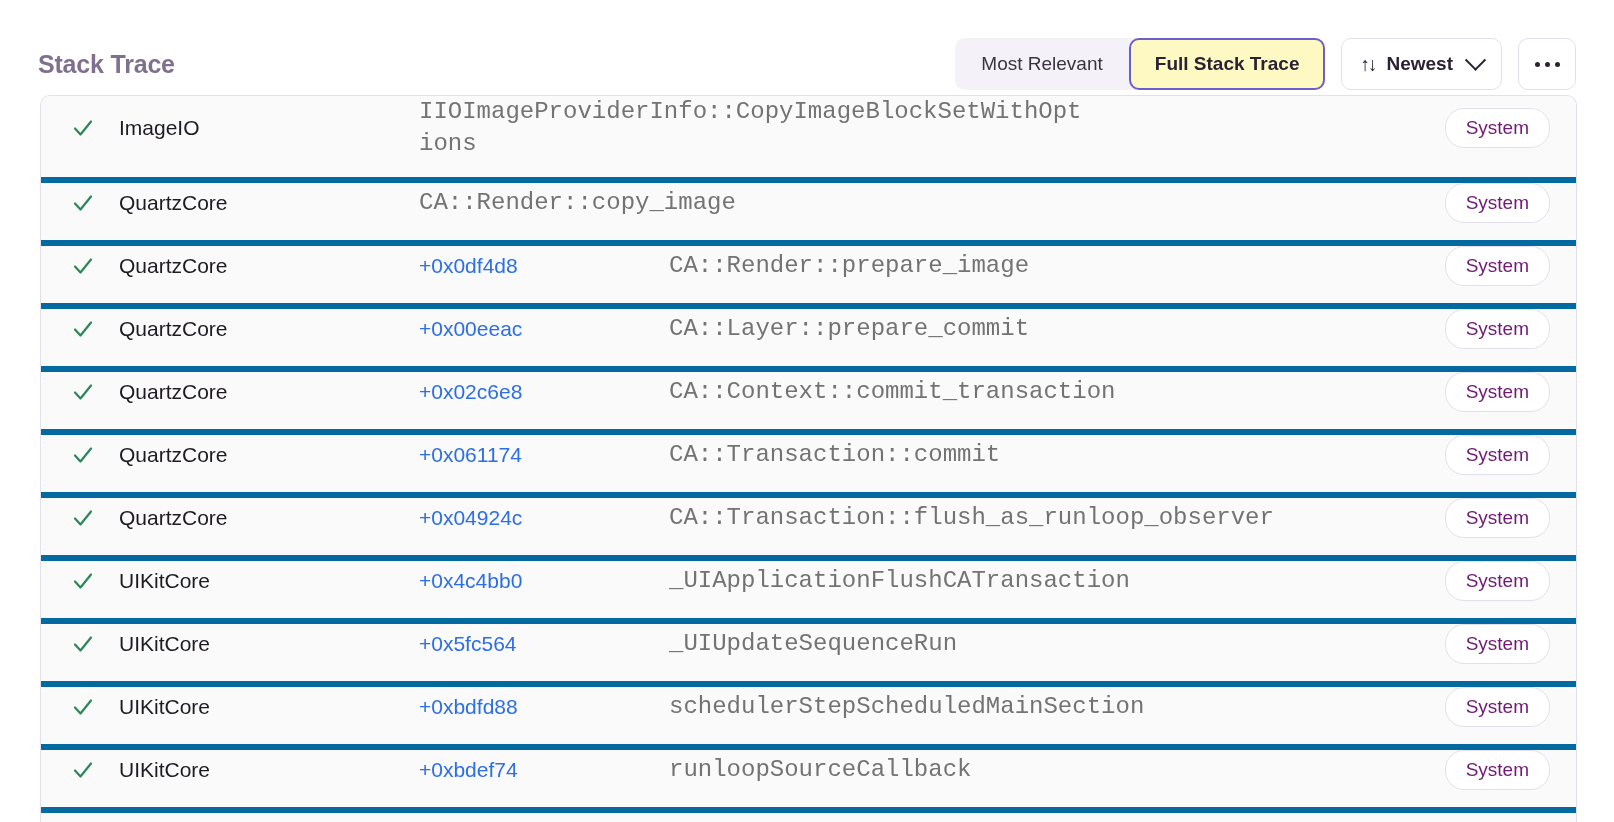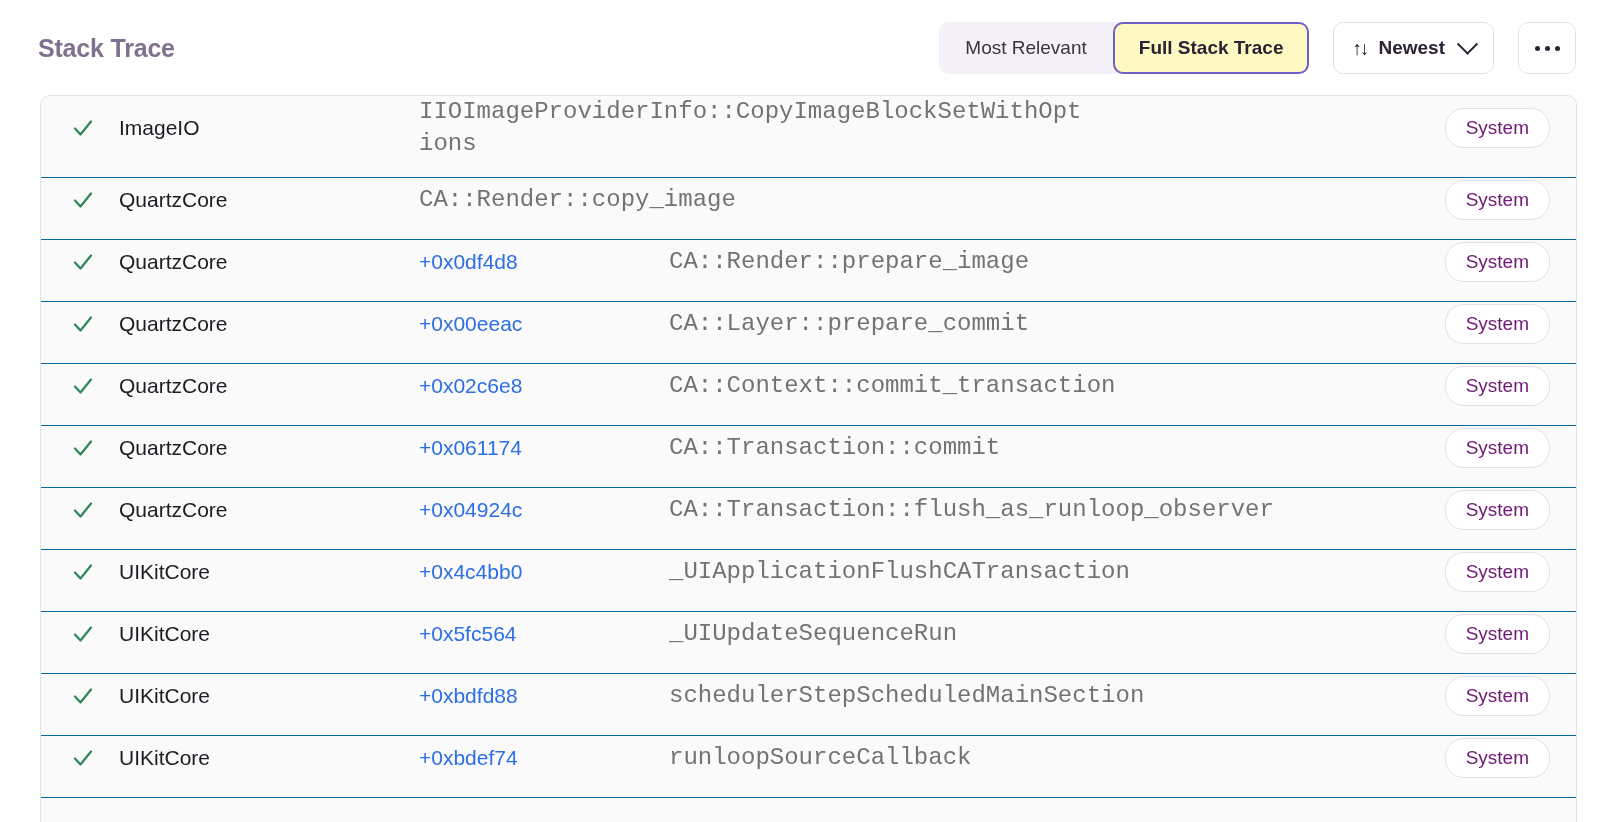--- a/index.html
+++ b/index.html
@@ -22,7 +22,7 @@
   
   .header {
     position: absolute;
-    top: 0;
+    top: 16px;
     left: 0;
     right: 0;
     height: 96px;

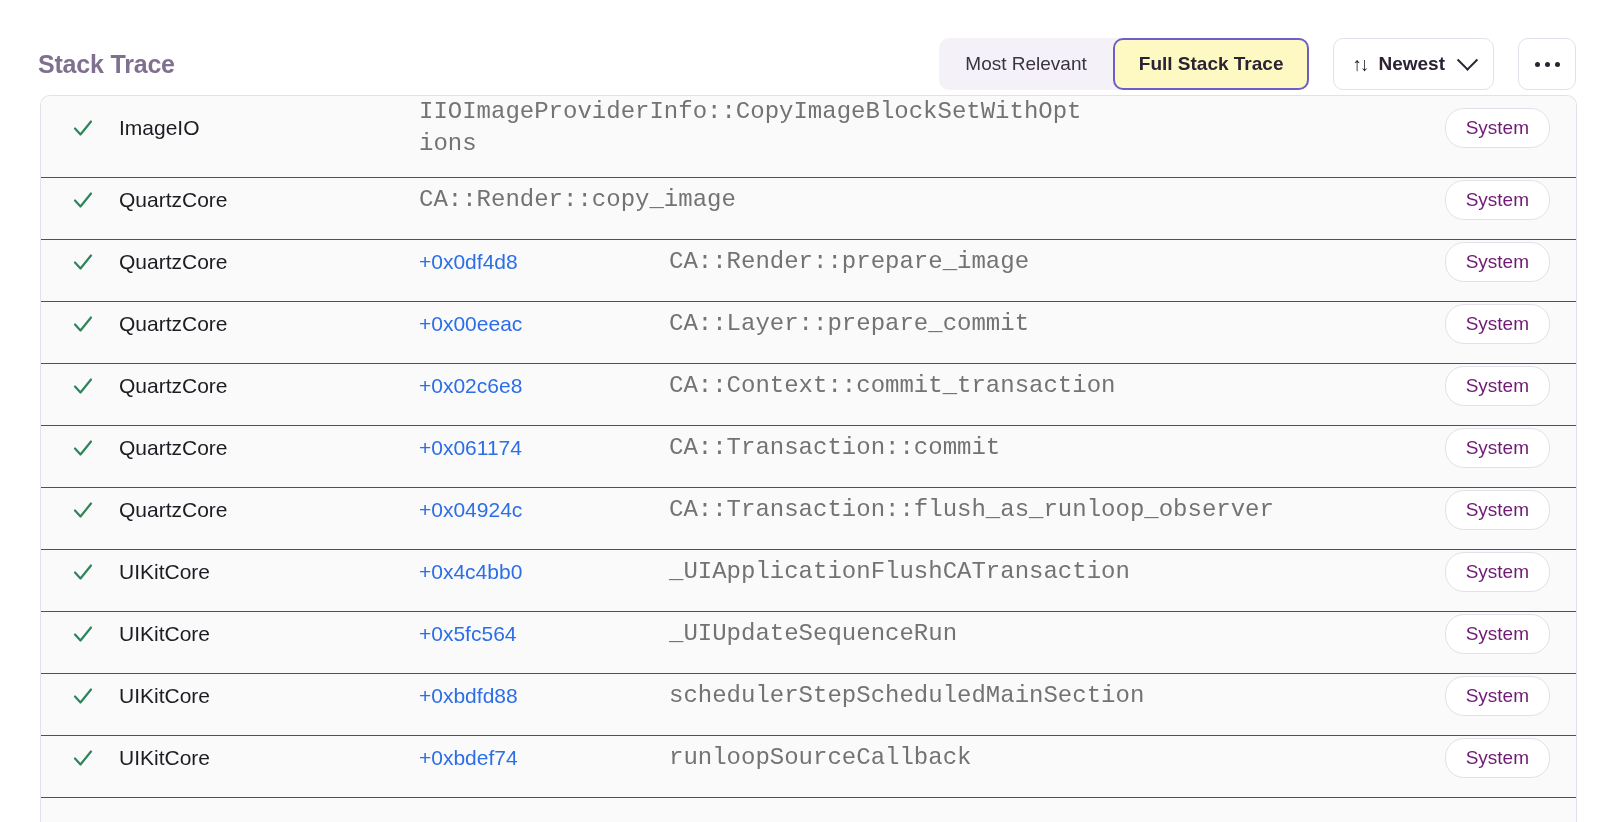--- a/index.html
+++ b/index.html
@@ -43,7 +43,7 @@
   .header-actions {
     display: flex;
     align-items: flex-end;
-    gap: 24px;
+    gap: 16px;
   }
 
   

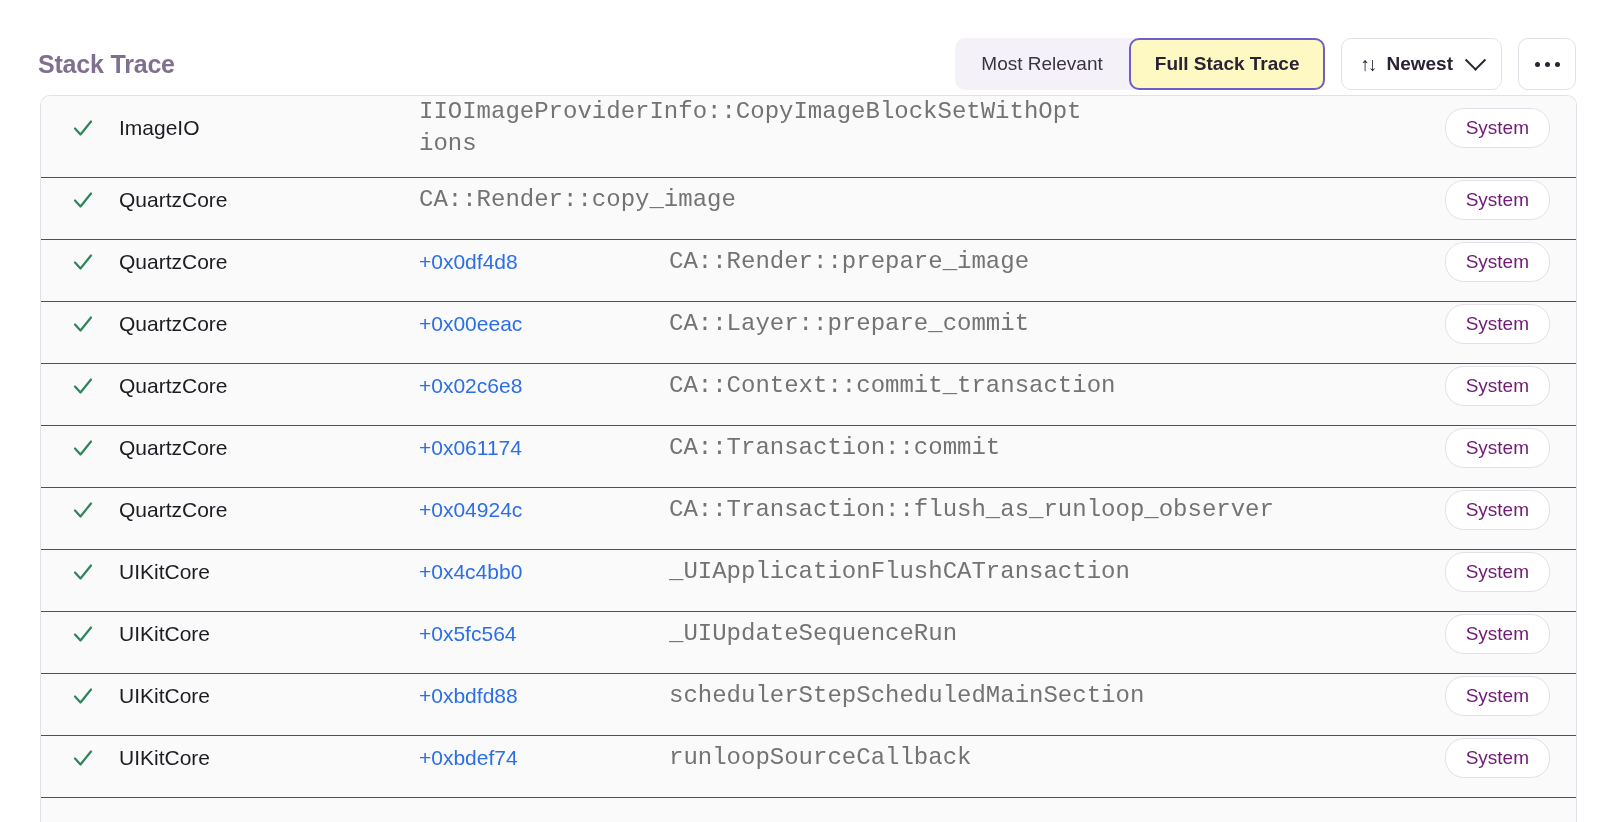--- a/index.html
+++ b/index.html
@@ -152,7 +152,7 @@
     display: flex;
     align-items: center;
     min-height: 62px;
-    border-bottom: 1px solid #0369a1;
+    border-bottom: 6px solid #0369a1;
     background: #fafafb;
     padding: 0 0 17px 0;
   }

